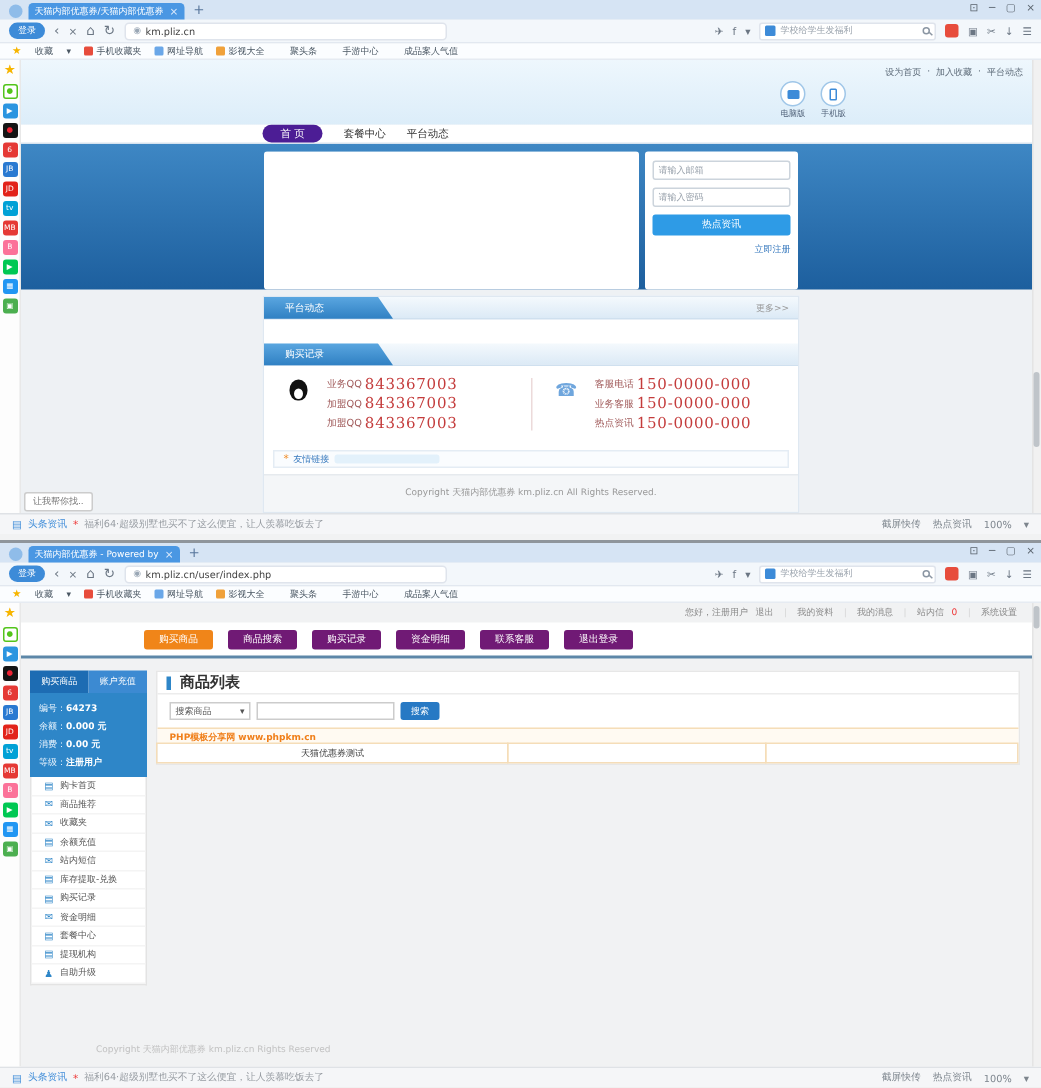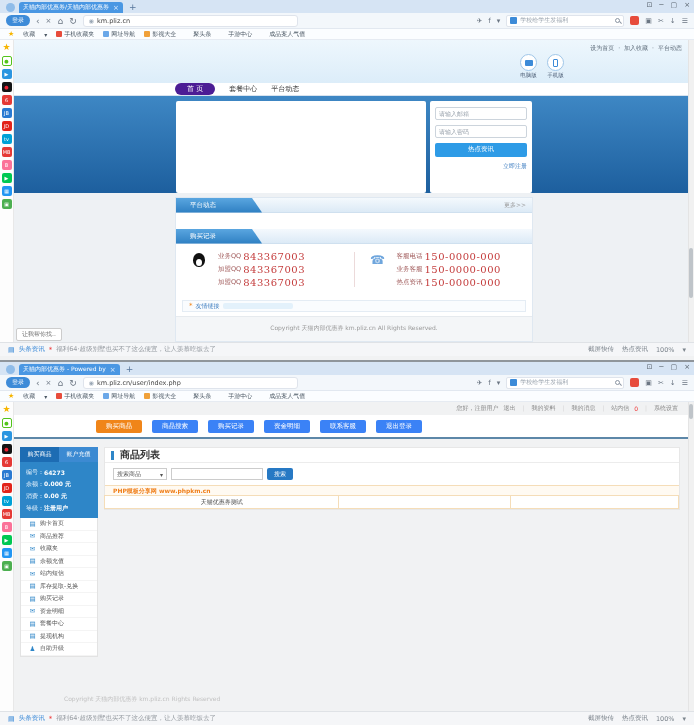--- a/index.html
+++ b/index.html
@@ -111,7 +111,7 @@
   .p2-userbar .sep { color:#ccc; }
   .p2-badge { color:#e33; }
   .p2-band { height:24px; background:#fff; border-bottom:2px solid #5d87a8; display:flex; align-items:center; padding-left:82px; gap:10px; }
-  .p2-btn { height:13px; padding:0 10px; border:none; border-radius:2px; color:#fff; font-size:6.5px; background:#3b82f6; font-family:inherit; line-height:13px; }
+  .p2-btn { height:13px; padding:0 10px; border:none; border-radius:2px; color:#fff; font-size:6.5px; background:#701a75; font-family:inherit; line-height:13px; }
   .p2-btn.orange { background:#f08519; }
   .p2-content { display:flex; gap:6px; padding:8px 14px 0 6px; align-items:flex-start; }
   .p2-side { width:78px; flex:none; }

